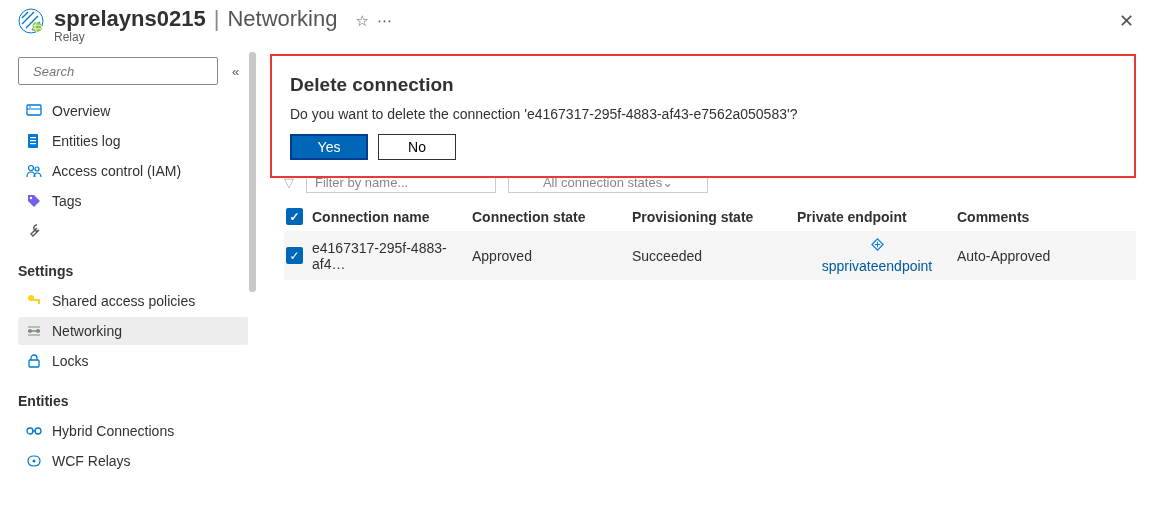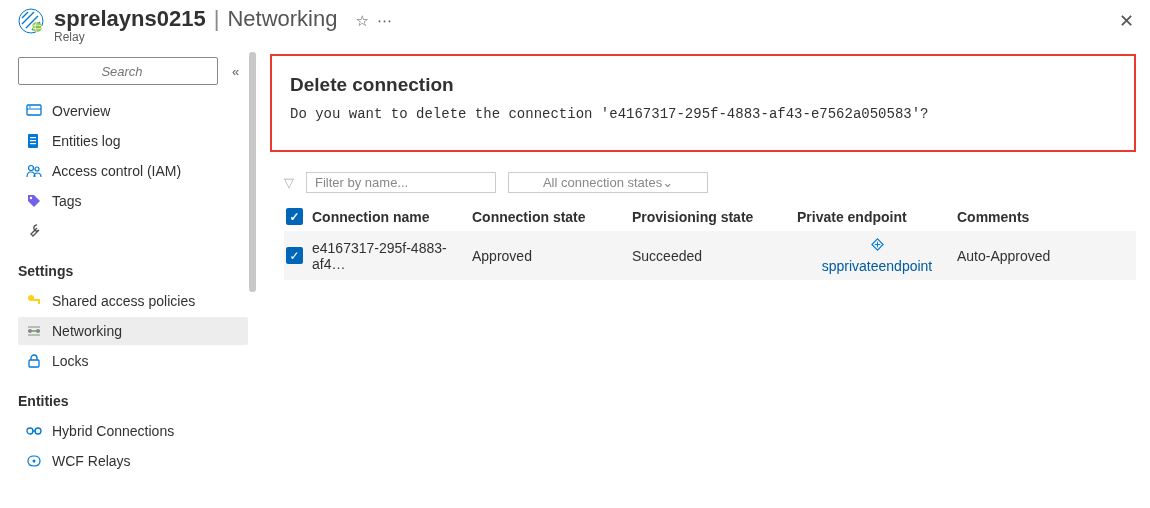--- a/index.html
+++ b/index.html
@@ -23,7 +23,7 @@
 .sidebar { width:256px; padding:5px 0 0 18px; position:relative;}
 .search-row { display:flex; align-items:center; gap:6px;}
 .search-box { flex:1; border:1px solid #8a8886; border-radius:2px; height:28px; display:flex; align-items:center; padding:0 8px; color:#605e5c; gap:6px; max-width:200px;}
-.search-box input { border:none; outline:none; font-size:13px; flex:1; font-style:italic; color:#605e5c;text-align:center;}
+.search-box input { border:none; outline:none; font-size:13px; flex:1; font-style:italic; color:#605e5c;}
 .collapse-ch { color:#605e5c; font-size:13px; cursor:pointer; margin-left:8px;}
 .nav-item { display:flex; align-items:center; gap:10px; padding:6px 8px; margin:2px 8px 2px 0; border-radius:2px; cursor:pointer; font-size:14px; color:#323130; }
 .nav-item.active { background:#ededed; }

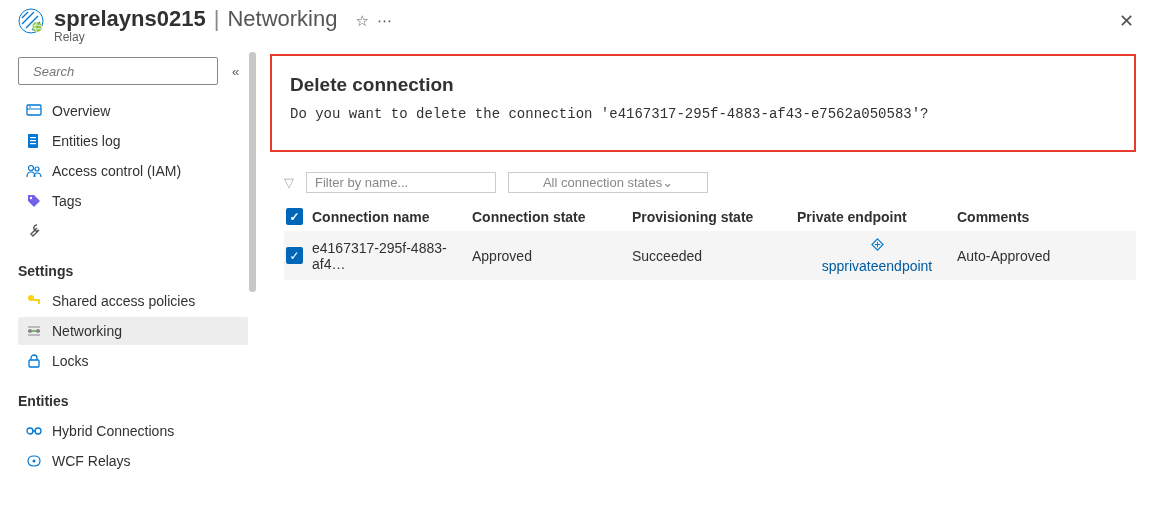--- a/index.html
+++ b/index.html
@@ -38,7 +38,7 @@
 
 .dialog { position:absolute; top:2px; left:14px; right:14px; background:#fff; border:2px solid #e83a2e; padding:18px 18px 16px 18px; z-index:10;}
 .dialog h2 { font-size:19px; font-weight:600; margin-bottom:10px;}
-.dialog p { font-size:14px; margin-bottom:12px;font-family:Liberation Mono, monospace;}
+.dialog p { font-size:14px; margin-bottom:12px;}
 .dlg-btns { display:flex; gap:10px; }
 .btn { min-width:78px; height:26px; border:1px solid #323130; background:#fff; font-size:14px; cursor:pointer; }
 .btn.primary { background:#0067b8; border:2px solid #003c8f; color:#fff; font-weight:400; }

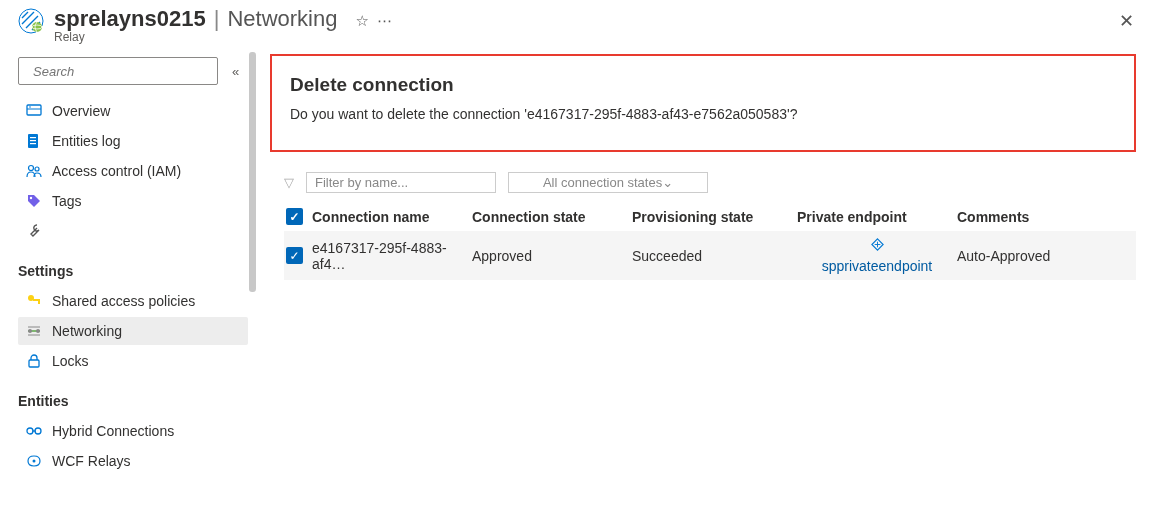--- a/index.html
+++ b/index.html
@@ -215,6 +215,10 @@
     <div class="dialog">
       <h2>Delete connection</h2>
       <p>Do you want to delete the connection 'e4167317-295f-4883-af43-e7562a050583'?</p>
+      <div class="dlg-btns">
+        <button class="btn primary">Yes</button>
+        <button class="btn">No</button>
+      </div>
     </div>
 
     <div class="faded-bar">

